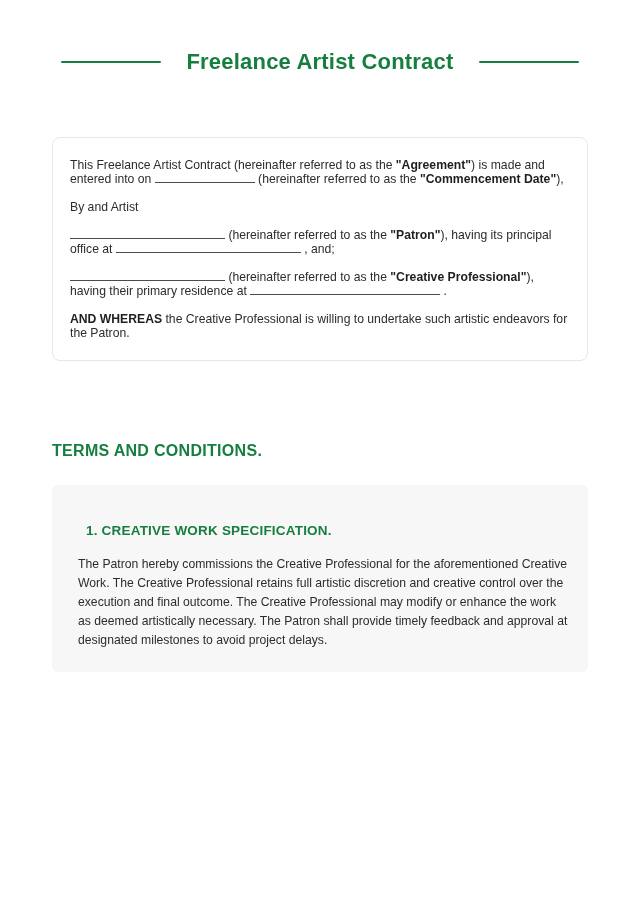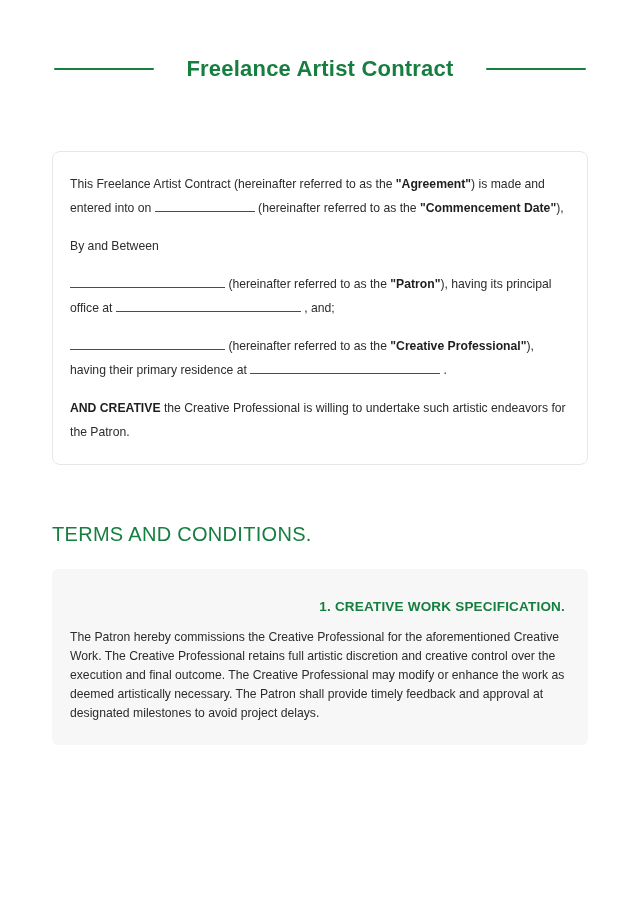--- a/index.html
+++ b/index.html
@@ -23,7 +23,7 @@
     width:100px;height:2px;background:var(--accent-green);border-radius:1px;flex:0 0 auto;
   }
   .doc-title{
-    margin:12px;font-size:22px;line-height:26px;font-weight:700;color:var(--accent-green);
+    margin:5px;font-size:22px;line-height:26px;font-weight:700;color:var(--accent-green);
     letter-spacing:0.2px;white-space:nowrap;
   }
   

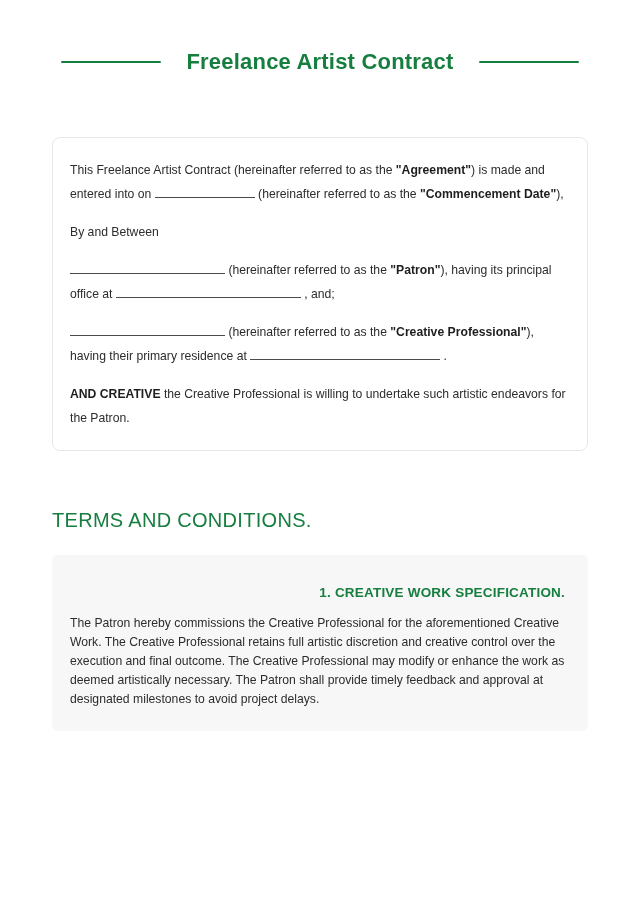--- a/index.html
+++ b/index.html
@@ -33,7 +33,7 @@
     padding:6px 15px;
   }
   .doc-p{
-    font-size:12.2px;line-height:24px;color:var(--body-text);margin:14px 2px;
+    font-size:12.2px;line-height:14px;color:var(--body-text);margin:14px 2px;
   }
   .doc-p strong{font-weight:700;color:#1e1e1e;}
   .blank{

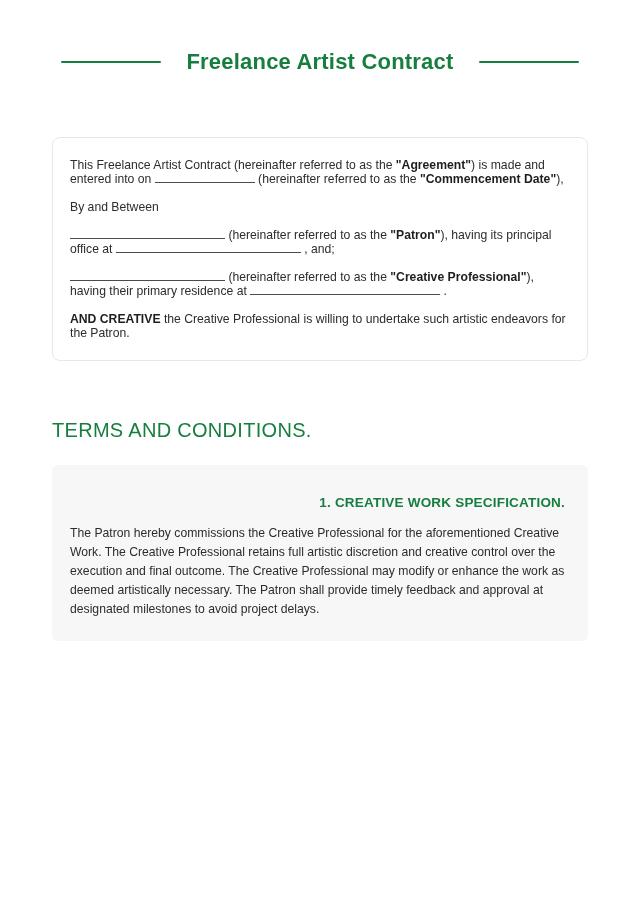--- a/index.html
+++ b/index.html
@@ -72,7 +72,7 @@
   <section class="intro-card">
     <div>
         <p class="doc-p">This Freelance Artist Contract (hereinafter referred to as the <strong>"Agreement"</strong>) is made and entered into on <span class="blank" style="width: 100px;"></span> (hereinafter referred to as the <strong>"Commencement Date"</strong>),</p>
-        <p class="doc-p">By and Between</p>
+        <p class="doc-p">By and Artist</p>
         <p class="doc-p"><span class="blank" style="width: 155px;"></span> (hereinafter referred to as the <strong>"Patron"</strong>), having its principal office at <span class="blank" style="width: 185px;"></span> , and;</p>
         <p class="doc-p"><span class="blank" style="width: 155px;"></span> (hereinafter referred to as the <strong>"Creative Professional"</strong>), having their primary residence at <span class="blank" style="width: 190px;"></span> .</p>
         <p class="doc-p"><strong>AND CREATIVE</strong> the Creative Professional is willing to undertake such artistic endeavors for the Patron.</p>

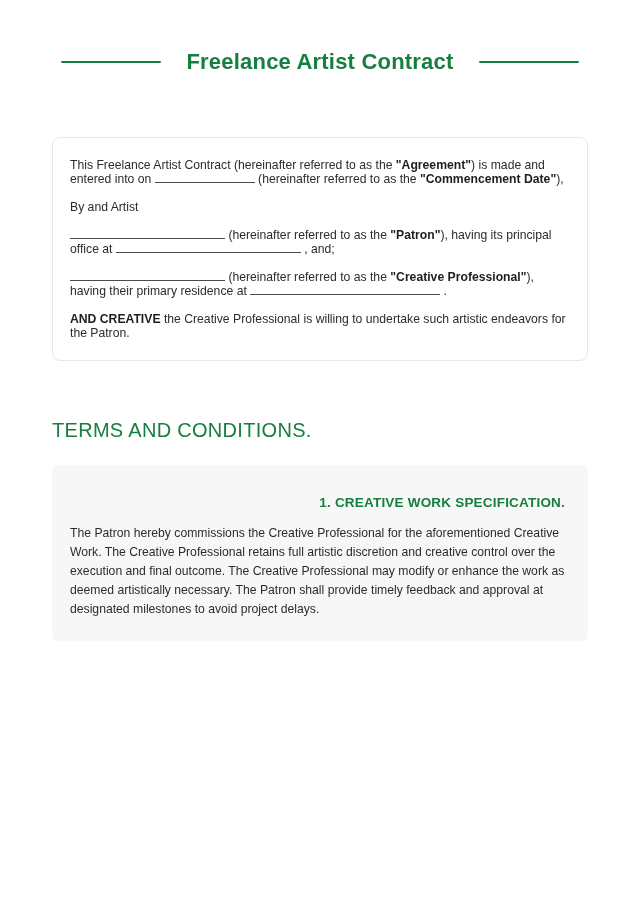--- a/index.html
+++ b/index.html
@@ -75,7 +75,7 @@
         <p class="doc-p">By and Artist</p>
         <p class="doc-p"><span class="blank" style="width: 155px;"></span> (hereinafter referred to as the <strong>"Patron"</strong>), having its principal office at <span class="blank" style="width: 185px;"></span> , and;</p>
         <p class="doc-p"><span class="blank" style="width: 155px;"></span> (hereinafter referred to as the <strong>"Creative Professional"</strong>), having their primary residence at <span class="blank" style="width: 190px;"></span> .</p>
-        <p class="doc-p"><strong>AND CREATIVE</strong> the Creative Professional is willing to undertake such artistic endeavors for the Patron.</p>
+        <p class="doc-p"><strong>AND WHEREAS</strong> the Creative Professional is willing to undertake such artistic endeavors for the Patron.</p>
       </div>
   </section>
 

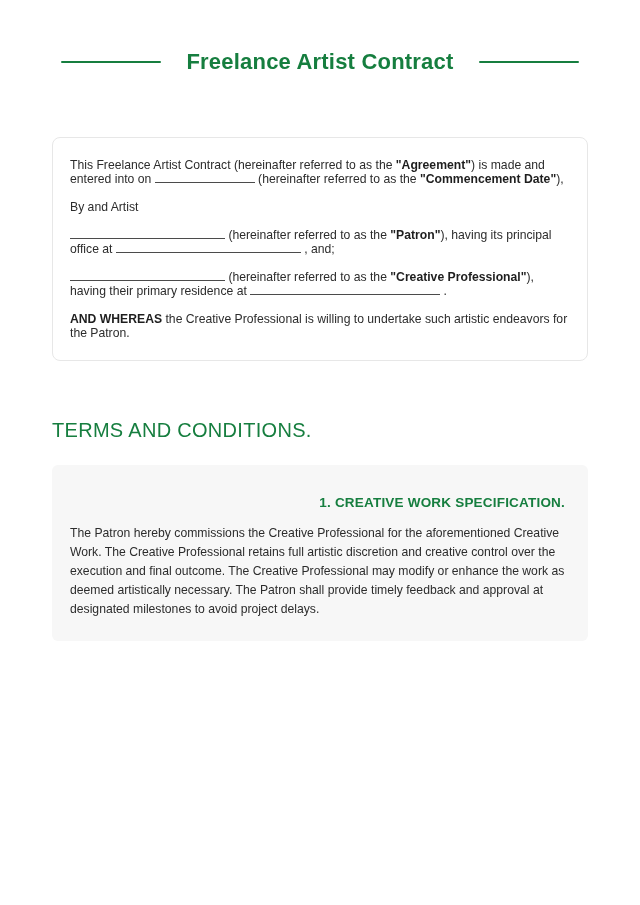--- a/index.html
+++ b/index.html
@@ -42,7 +42,7 @@
   }
   
   .terms-heading{
-    margin:60px 0 0 52px;font-size:20px;line-height:19px;font-weight:400;
+    margin:80px 0 0 52px;font-size:16px;line-height:19px;font-weight:700;
     color:var(--accent-green);letter-spacing:0.3px;
   }
   

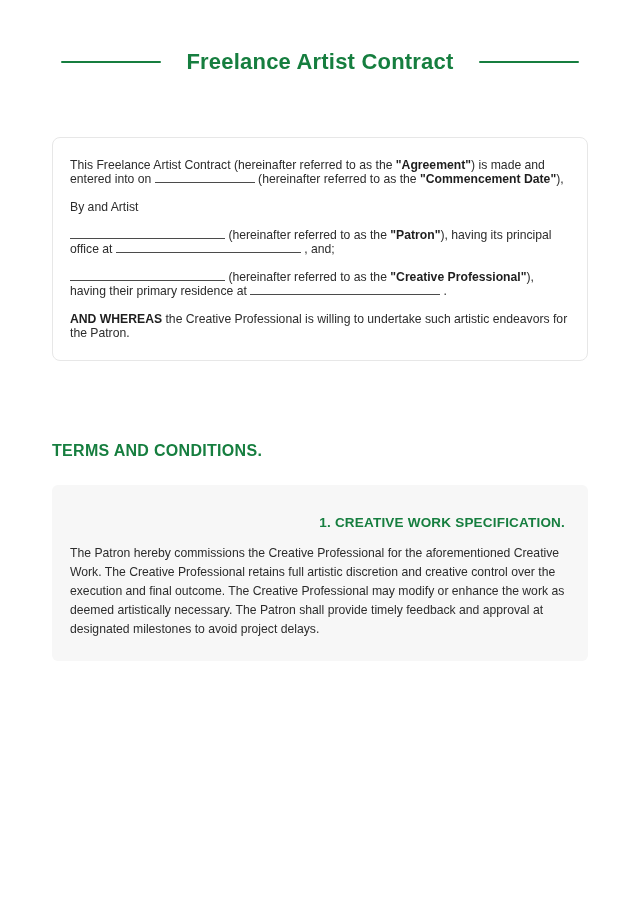--- a/index.html
+++ b/index.html
@@ -51,8 +51,8 @@
     border-radius:6px;padding:21px 15px 22px 18px;
   }
   .section-heading{
-    margin:8px;font-size:13.5px;line-height:17px;font-weight:700;
-    color:var(--accent-green);letter-spacing:0.2px;text-align:right;
+    margin:16px;font-size:13.5px;line-height:17px;font-weight:700;
+    color:var(--accent-green);letter-spacing:0.2px;
   }
   .section-body{
     margin:13px 2px 0 0;font-size:12.2px;line-height:19px;color:var(--body-text);

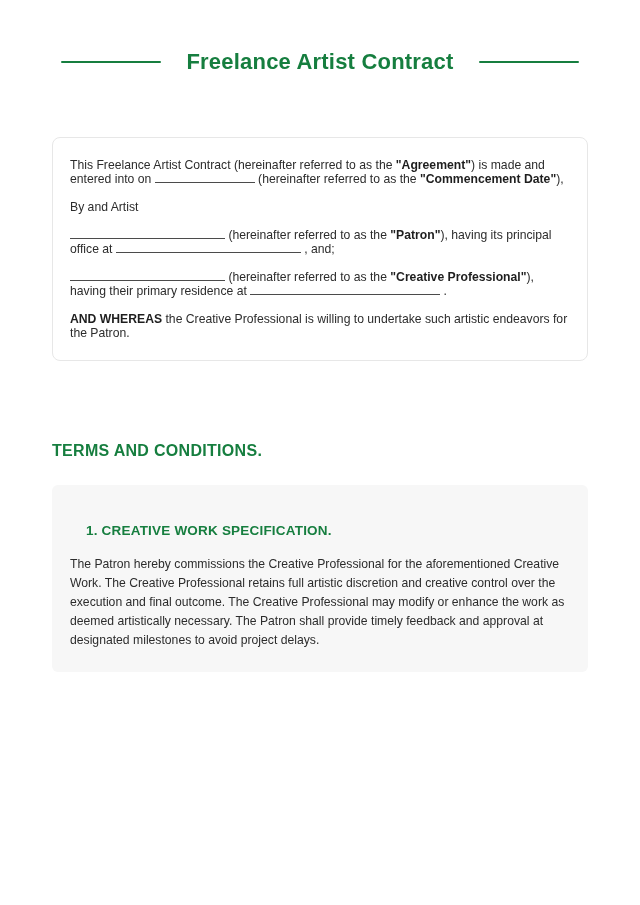--- a/index.html
+++ b/index.html
@@ -55,7 +55,7 @@
     color:var(--accent-green);letter-spacing:0.2px;
   }
   .section-body{
-    margin:13px 2px 0 0;font-size:12.2px;line-height:19px;color:var(--body-text);
+    margin:13px 2px 0 8px;font-size:12.2px;line-height:19px;color:var(--body-text);
   }
 </style>
 </head>

